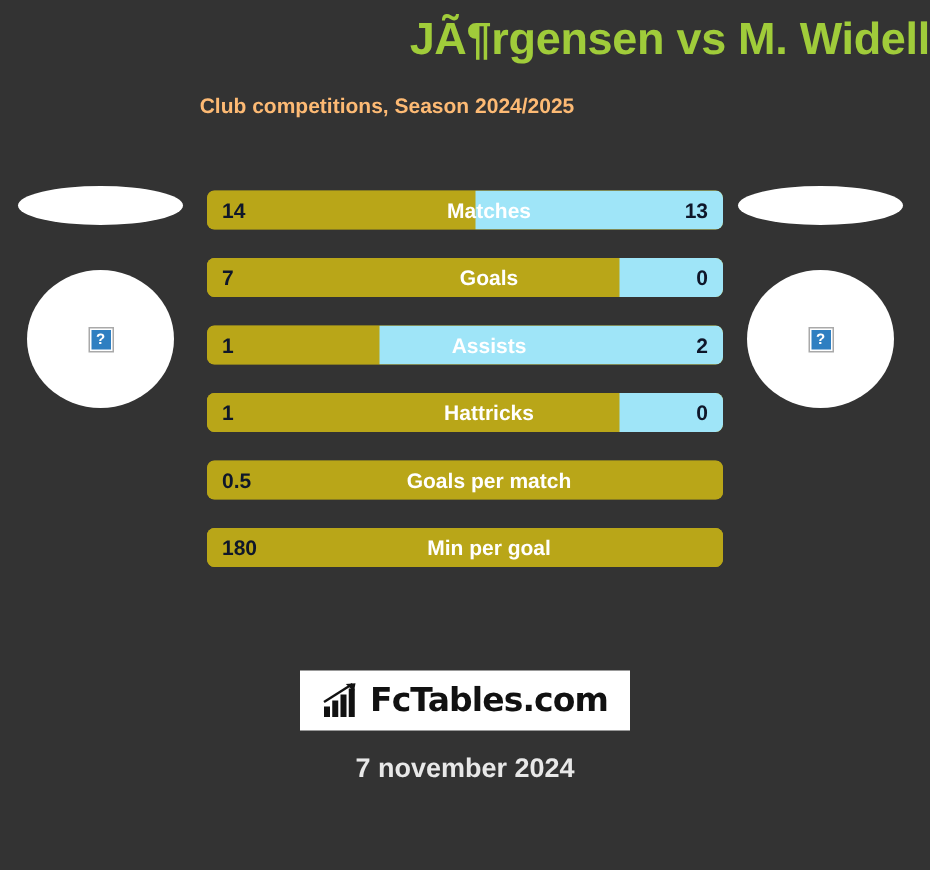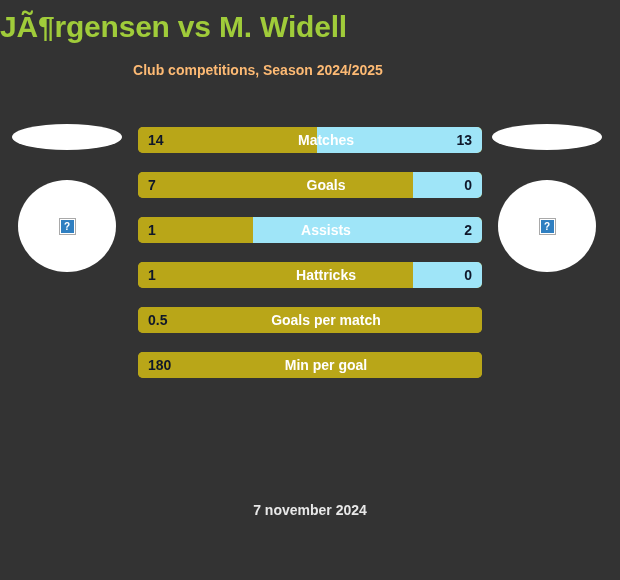--- a/index.html
+++ b/index.html
@@ -28,7 +28,7 @@
     top: 10px;
     left: 0;
     width: 620px;
-    text-align: left;
+    text-align: right;
     color: #a0cc3a;
     font-size: 30px;
     font-weight: bold;

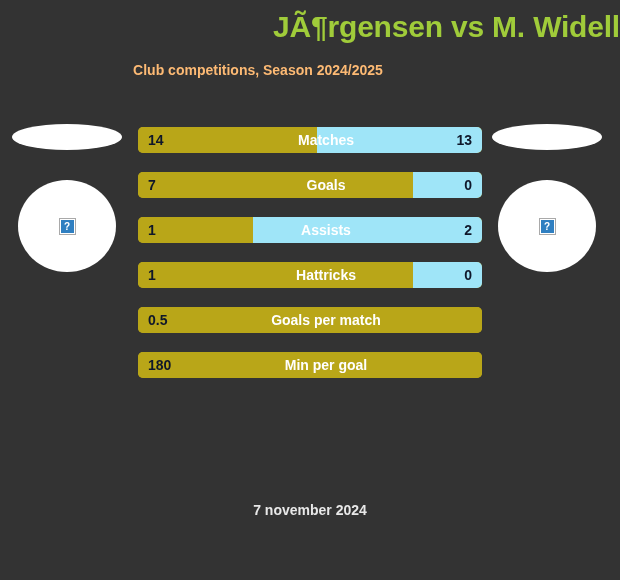--- a/index.html
+++ b/index.html
@@ -257,6 +257,17 @@
       </div>
     </div>
 
+  <div class="logo-box">
+    <svg class="logo-icon" width="26" height="24" viewBox="0 0 26 24">
+      <rect x="1" y="16" width="4" height="7" fill="#111111"></rect>
+      <rect x="6.5" y="12" width="4" height="11" fill="#111111"></rect>
+      <rect x="12" y="8" width="4" height="15" fill="#111111"></rect>
+      <rect x="17.5" y="4" width="4" height="19" fill="#111111"></rect>
+      <path d="M1 13 L20 1" stroke="#111111" stroke-width="1.6" fill="none"></path>
+      <path d="M15.5 1 L22 0.5 L21 6 Z" fill="#111111"></path>
+    </svg>
+    <span class="logo-text">FcTables.com</span>
+  </div>
 
   <div class="footer-date">7 november 2024</div>
 

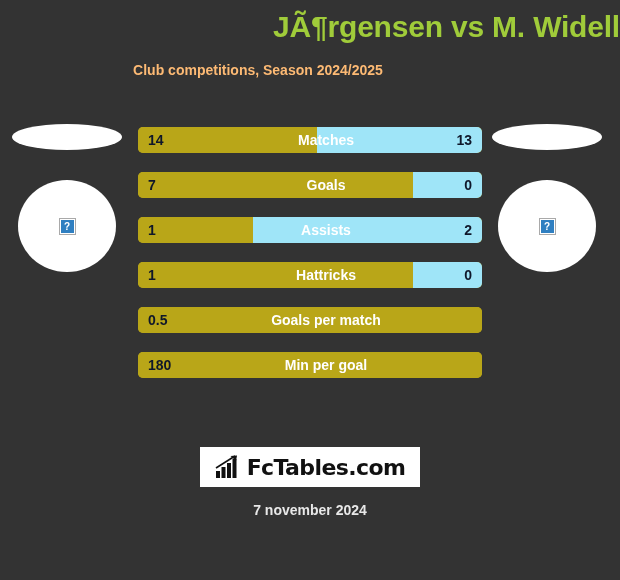--- a/index.html
+++ b/index.html
@@ -186,7 +186,7 @@
     width: 620px;
     text-align: center;
     color: #e8e8e8;
-    font-size: 14px;
+    font-size: 18px;
     font-weight: bold;
   }
 </style>

